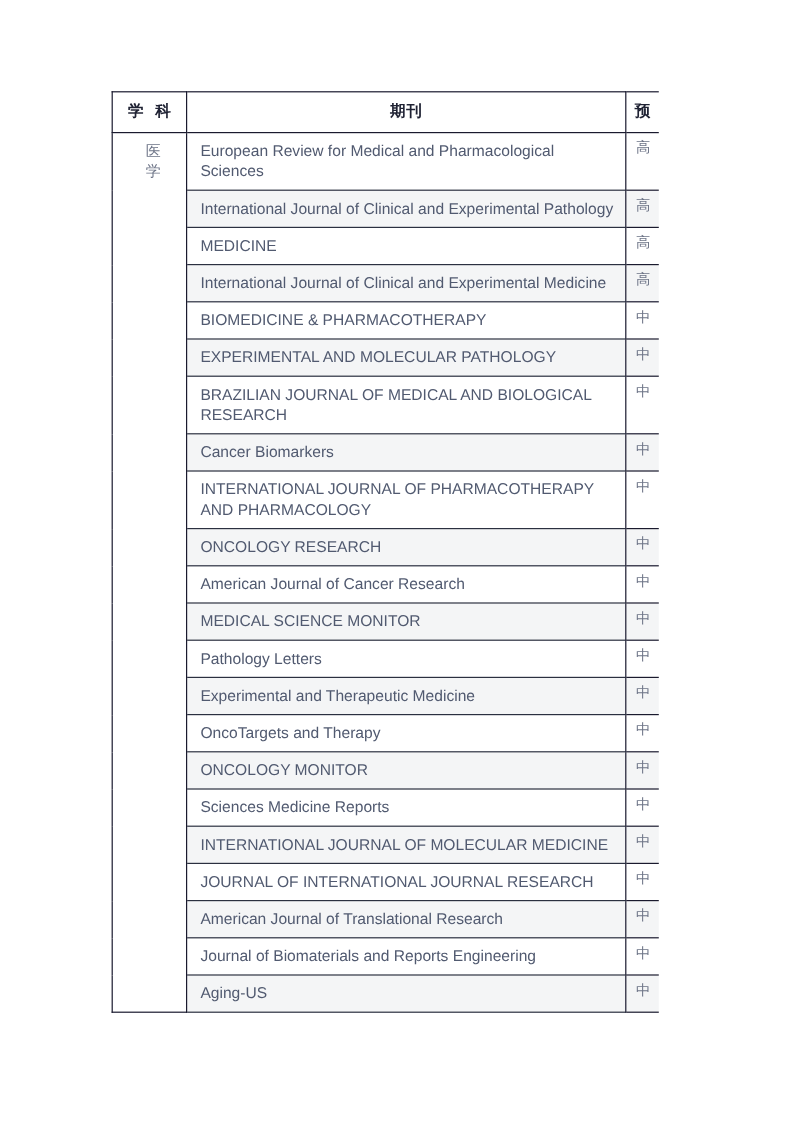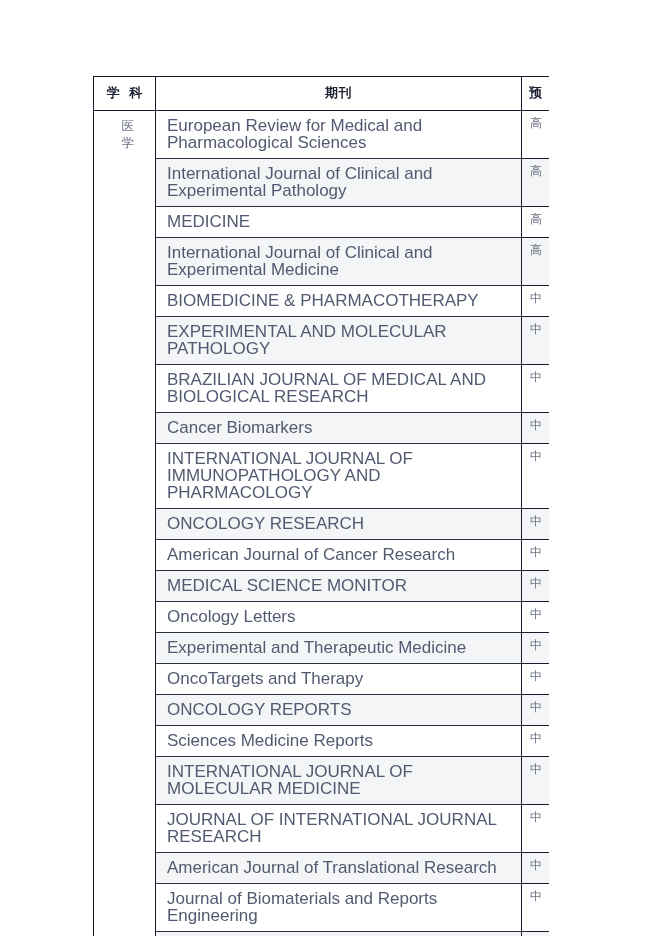--- a/index.html
+++ b/index.html
@@ -60,7 +60,7 @@
   tbody td {
     border: 1px solid #1a1a2e;
     vertical-align: top;
-    font-size: 17px;
+    font-size: 13px;
     line-height: 17px;
     color: #515a70;
   }

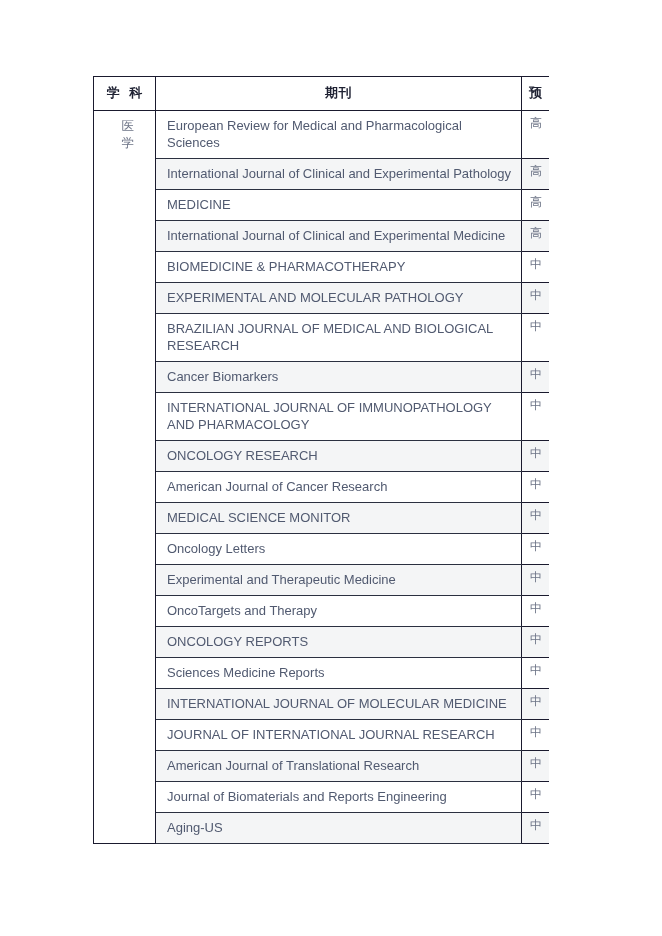--- a/index.html
+++ b/index.html
@@ -153,7 +153,7 @@
             <td class="cell-warning">中</td>
           </tr>
           <tr class="row-odd">
-            <td class="cell-journal">INTERNATIONAL JOURNAL OF IMMUNOPATHOLOGY AND PHARMACOLOGY</td>
+            <td class="cell-journal">INTERNATIONAL JOURNAL OF PHARMACOTHERAPY AND PHARMACOLOGY</td>
             <td class="cell-warning">中</td>
           </tr>
           <tr class="row-even">

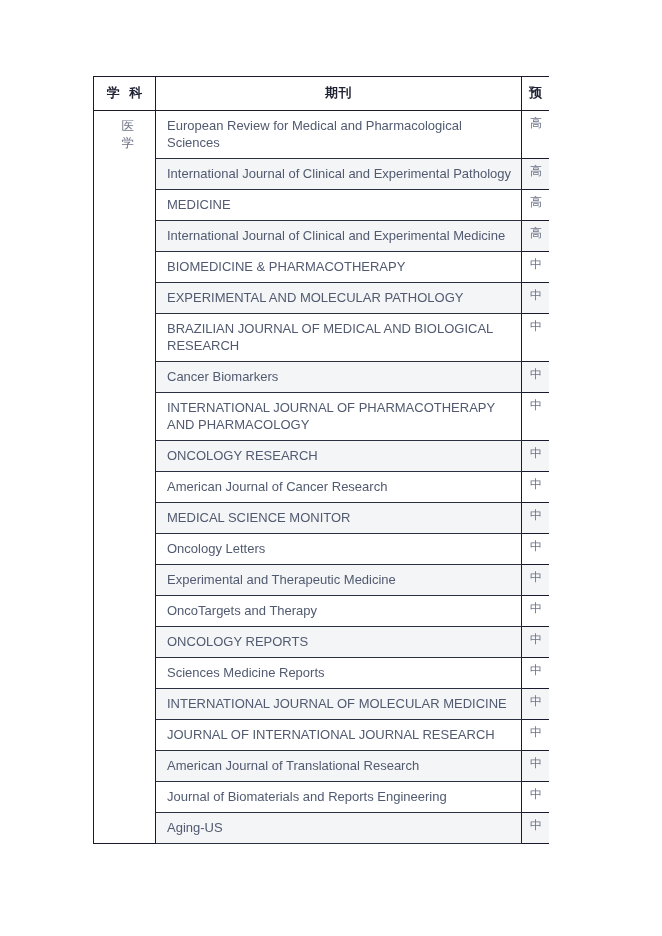--- a/index.html
+++ b/index.html
@@ -169,7 +169,7 @@
             <td class="cell-warning">中</td>
           </tr>
           <tr class="row-odd">
-            <td class="cell-journal">Oncology Letters</td>
+            <td class="cell-journal">Pathology Letters</td>
             <td class="cell-warning">中</td>
           </tr>
           <tr class="row-even">

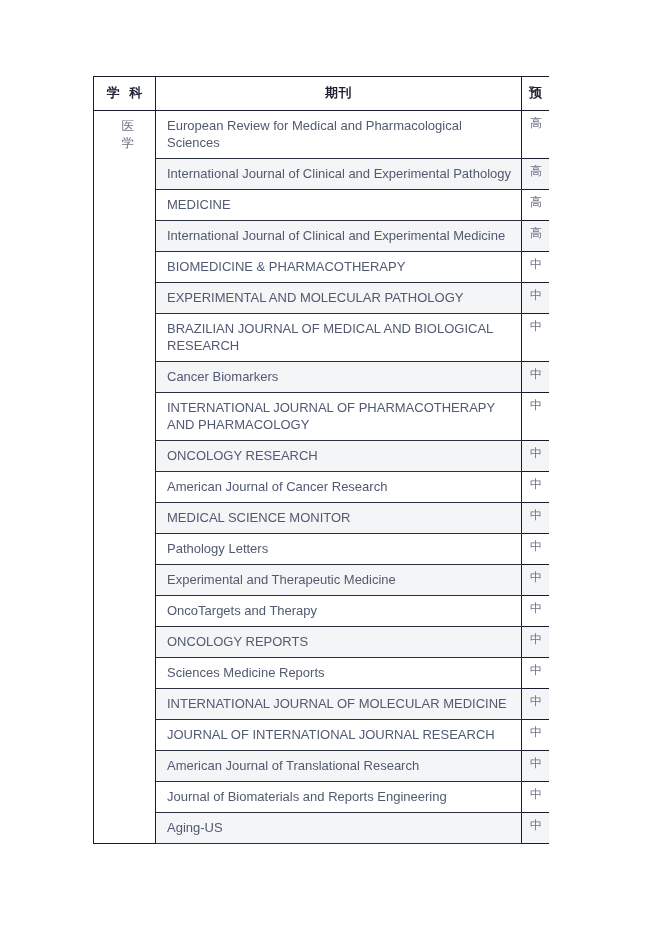--- a/index.html
+++ b/index.html
@@ -181,7 +181,7 @@
             <td class="cell-warning">中</td>
           </tr>
           <tr class="row-even">
-            <td class="cell-journal">ONCOLOGY REPORTS</td>
+            <td class="cell-journal">ONCOLOGY MONITOR</td>
             <td class="cell-warning">中</td>
           </tr>
           <tr class="row-odd">

